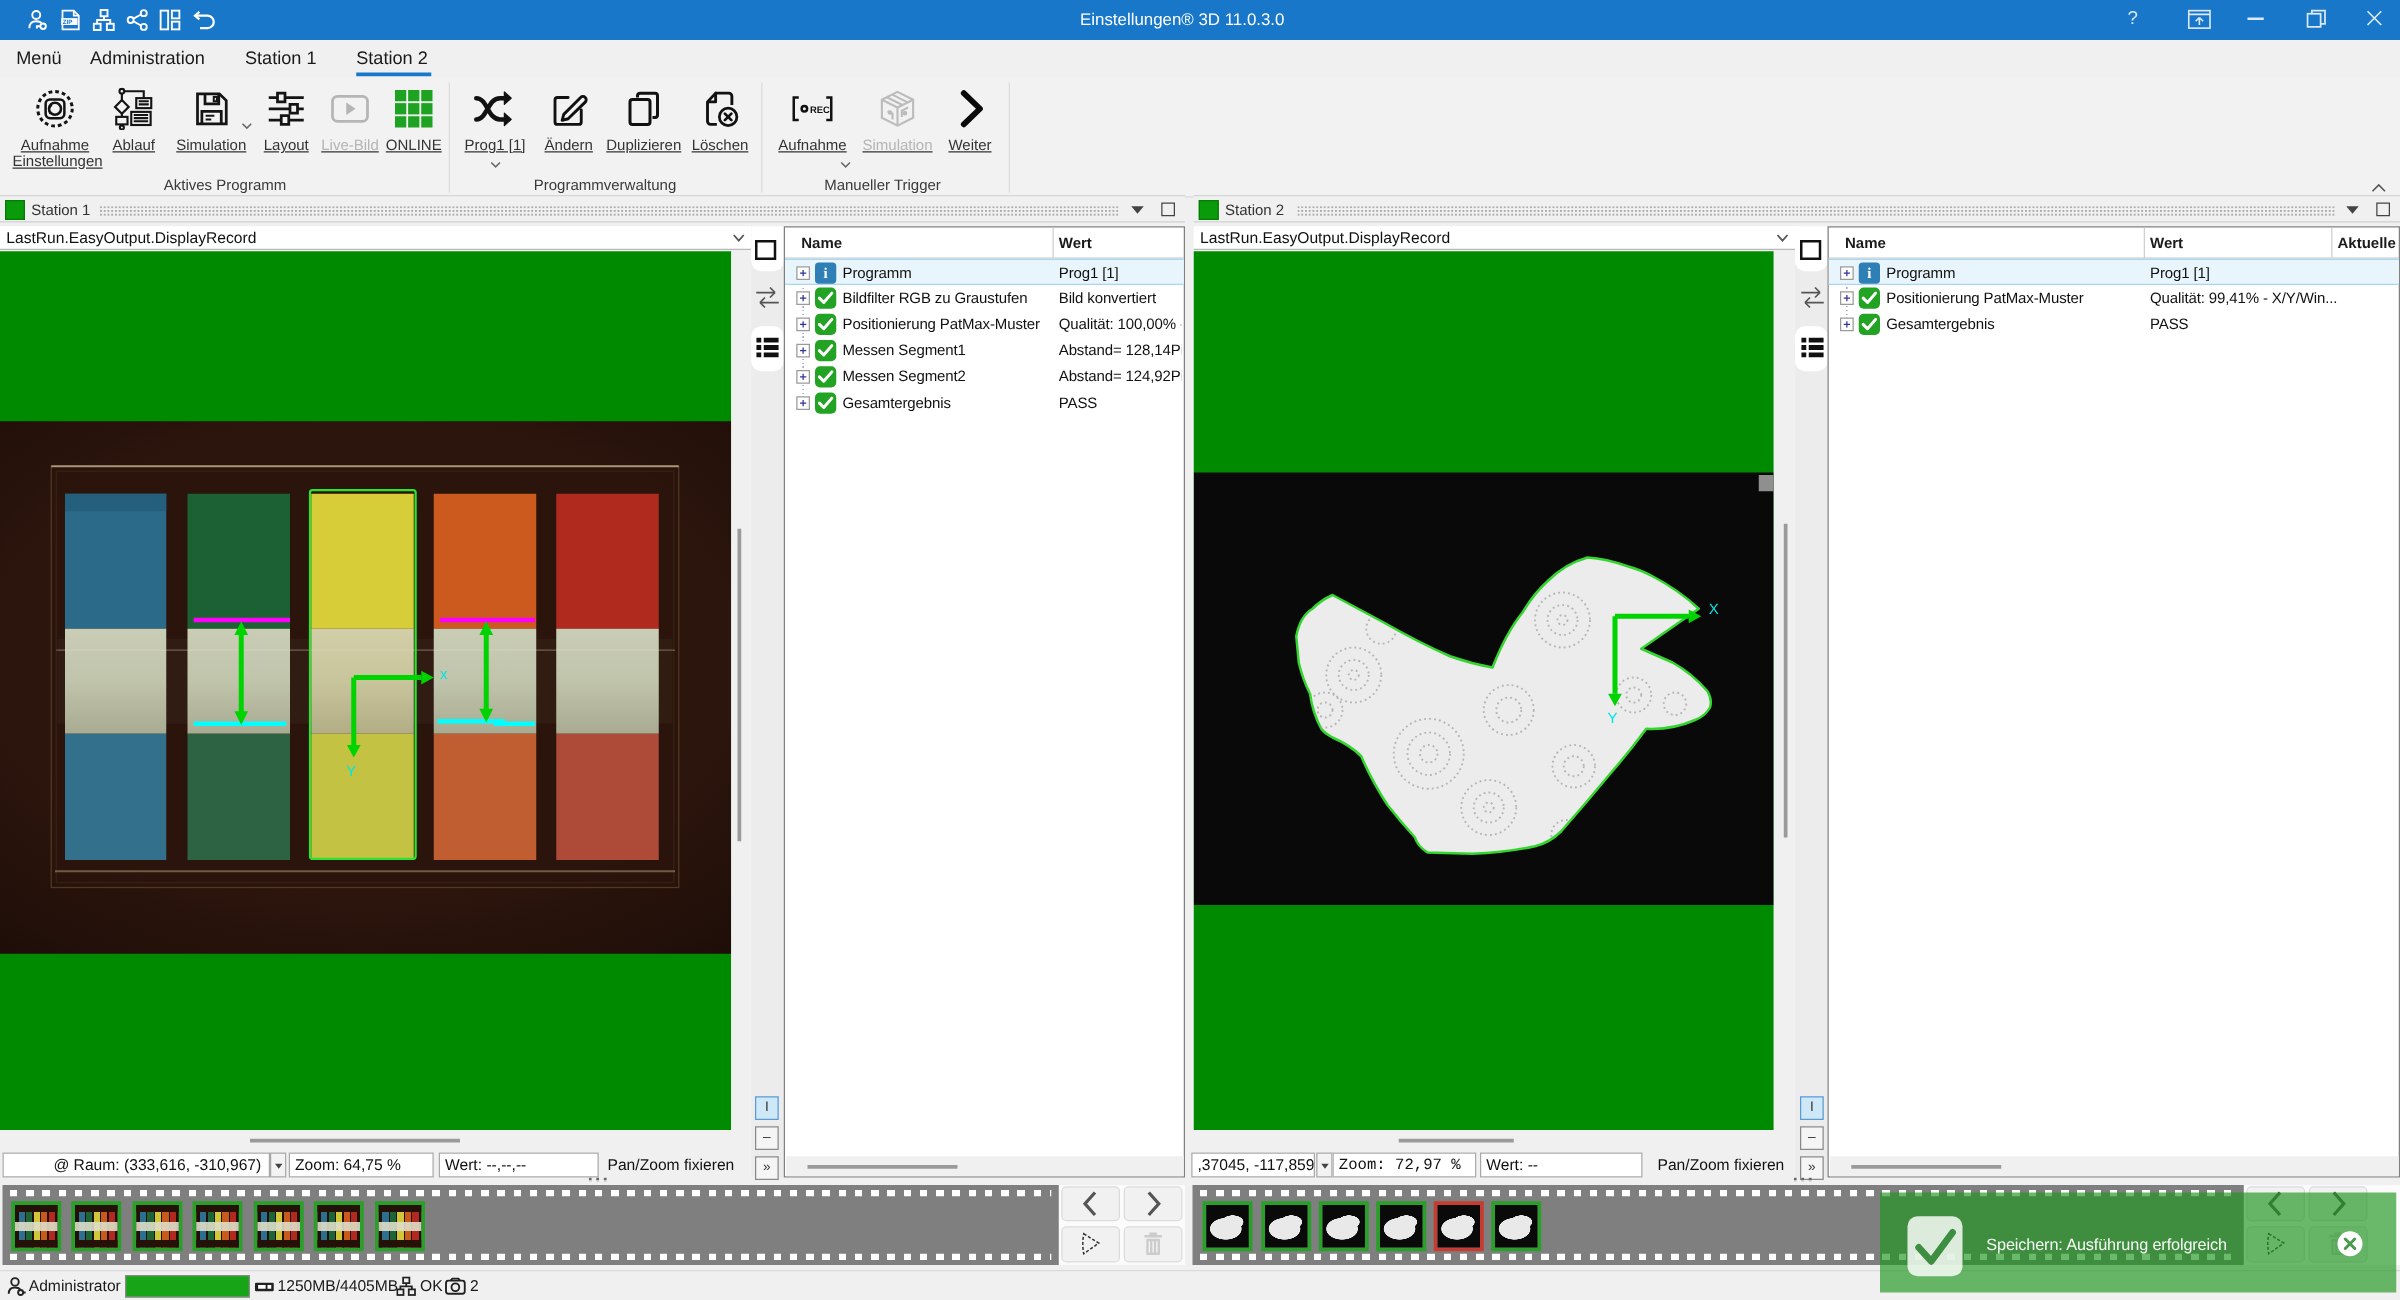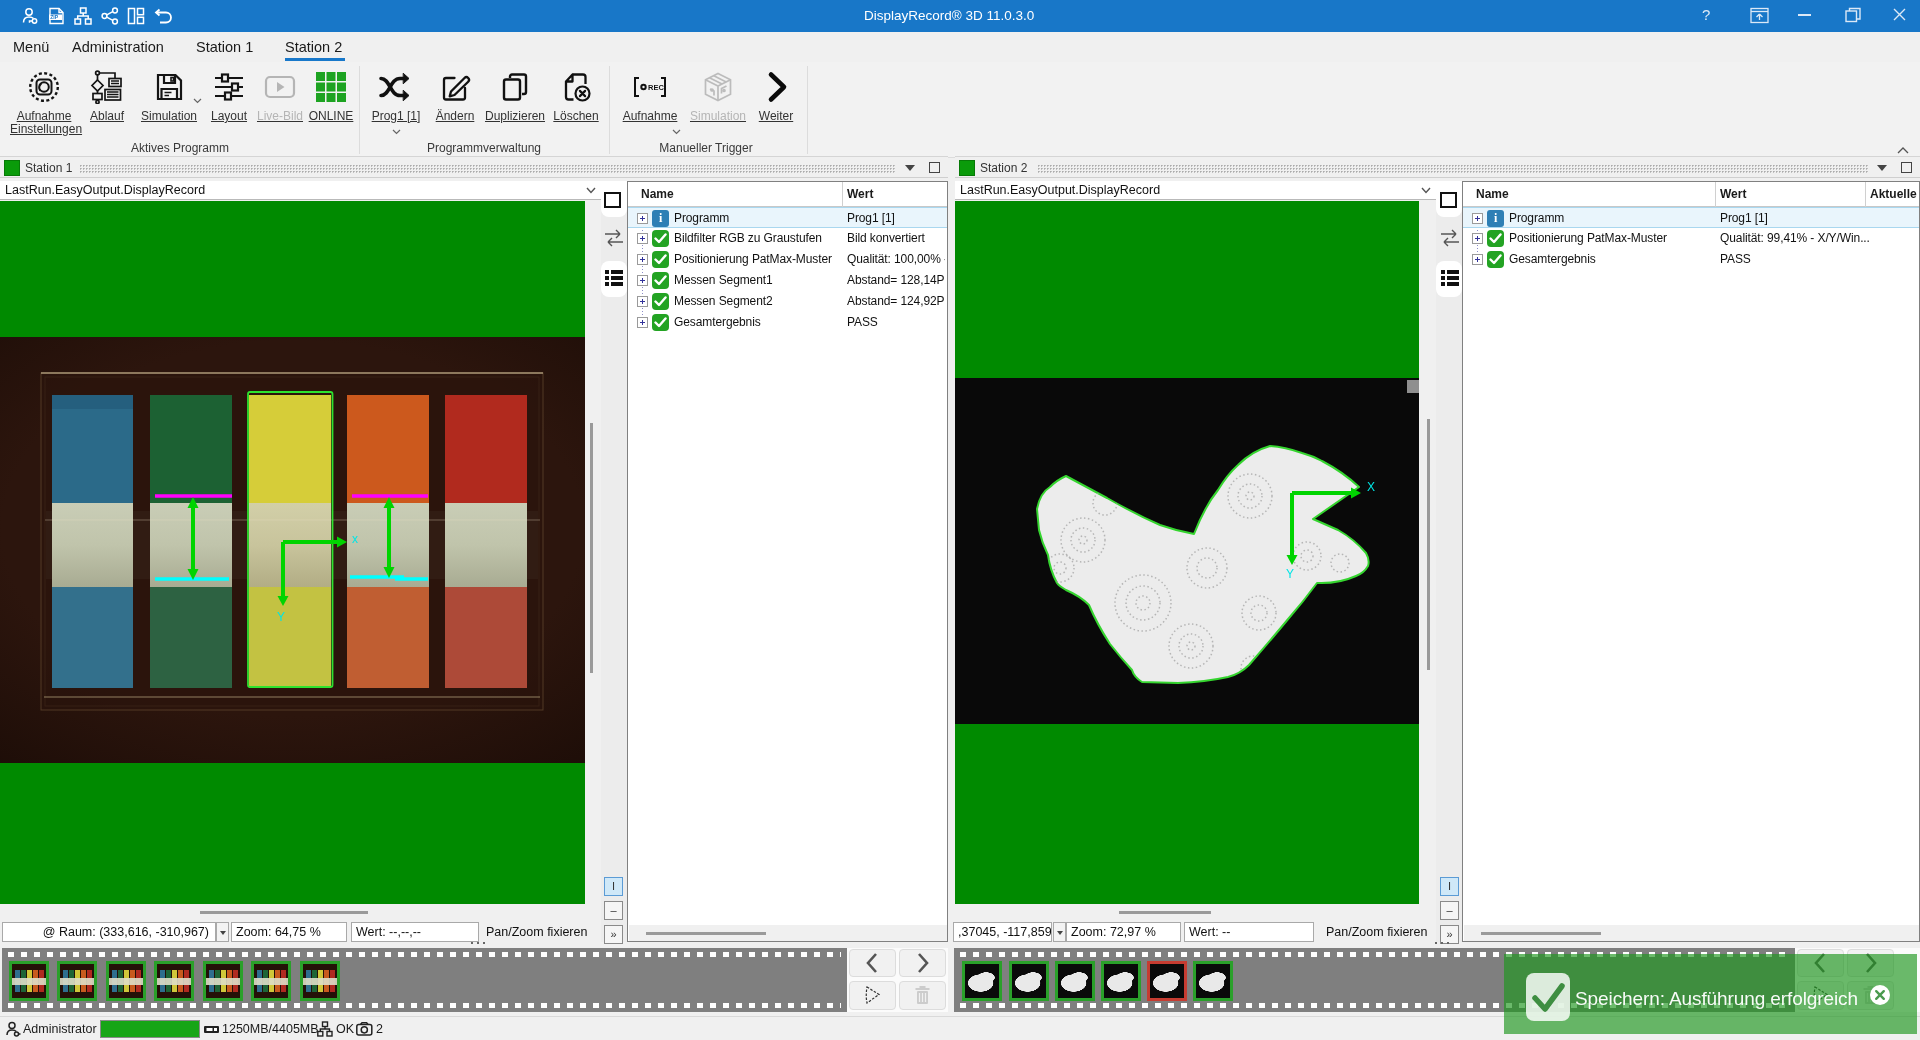--- a/index.html
+++ b/index.html
@@ -138,7 +138,7 @@
       <path d="M5.5 2.5 L2 5.5 L5.5 8.5"></path>
       <path d="M2.5 5.5 H12 A5 5 0 0 1 12 15.5 H6"></path>
     </svg>
-    <div class="tb-title">DisplayRecord® 3D 11.0.3.0</div>
+    <div class="tb-title">Einstellungen® 3D 11.0.3.0</div>
     <div class="abs" style="left:1702px; top:6px; color:#dce9f7; font-size:15px;">?</div>
     <svg class="tbi" style="left:1750px;" width="19" height="17" viewBox="0 0 19 17" fill="none" stroke="#dce9f7" stroke-width="1.3">
       <rect x="1" y="1.5" width="17" height="14"></rect>

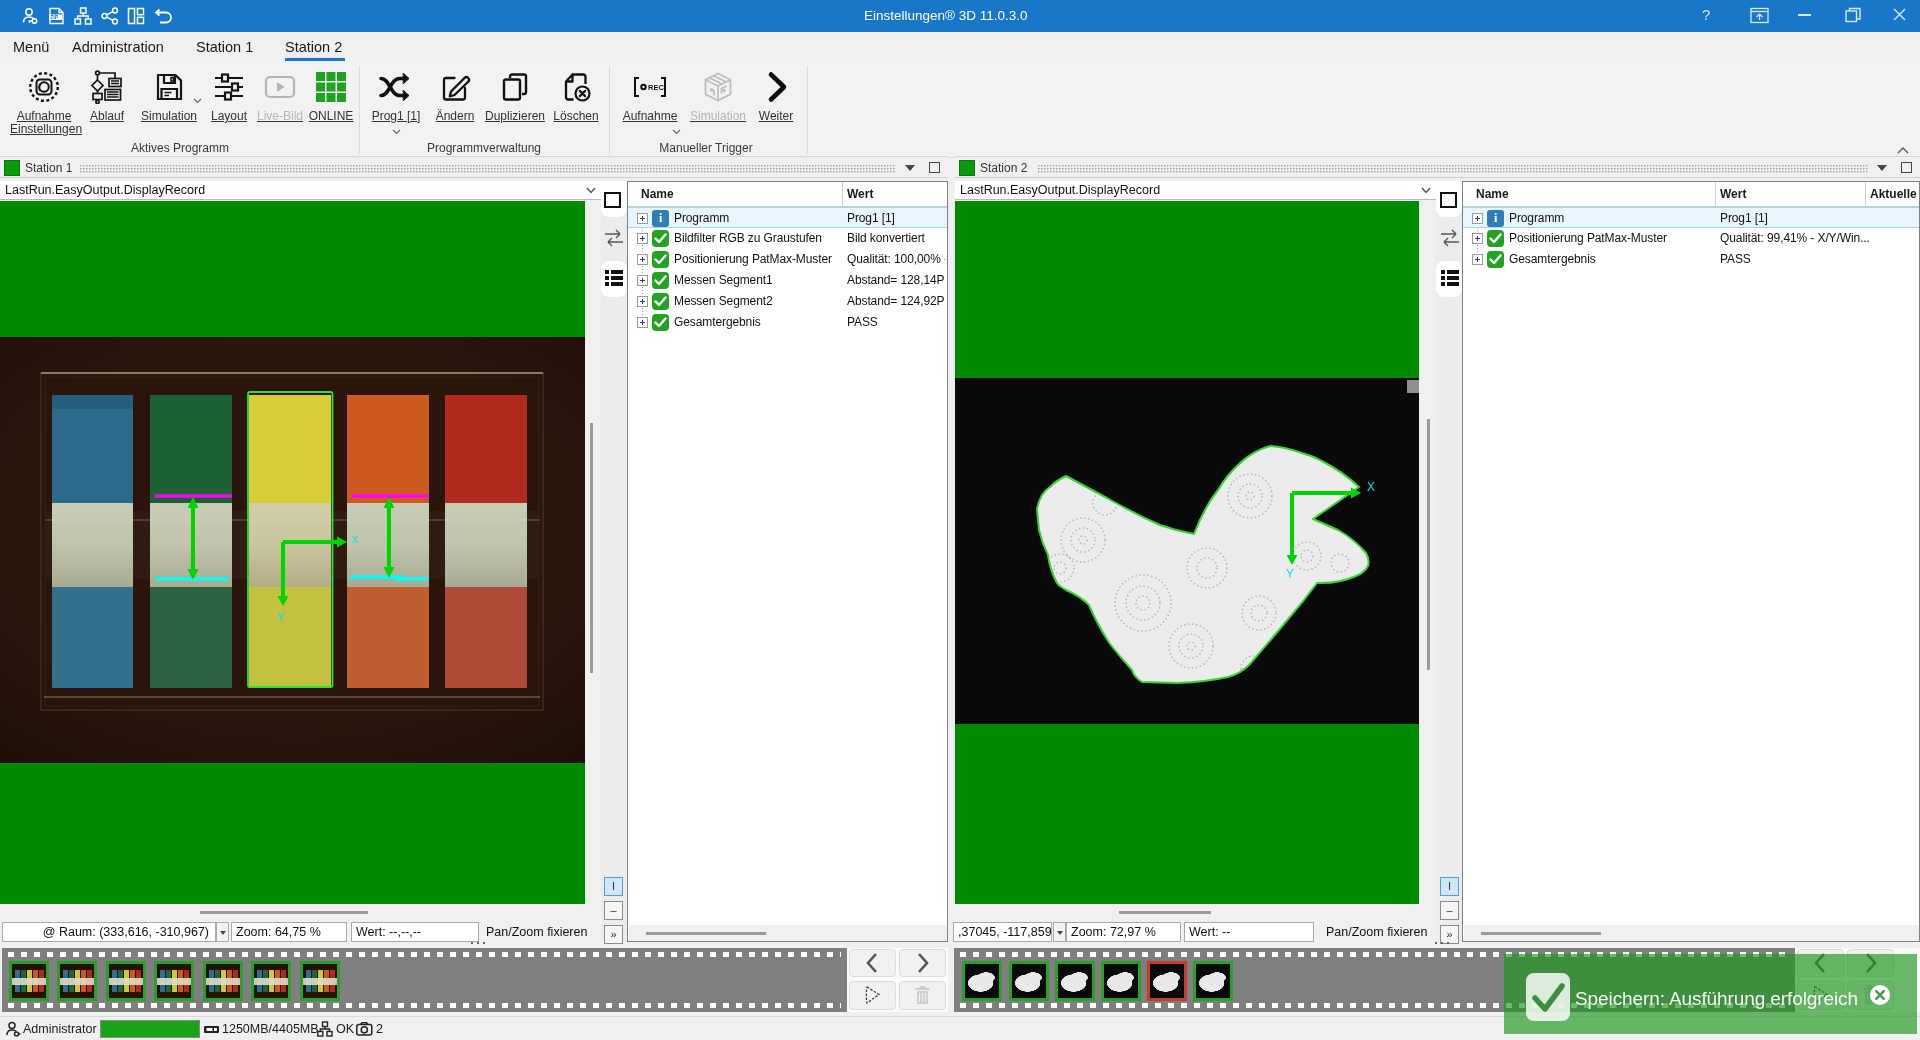--- a/index.html
+++ b/index.html
@@ -579,7 +579,7 @@
     <div class="statusrow" style="left:955px; top:922px; width:481px;">
       <div class="sfield" style="left:-2px; width:99px;">,37045, -117,859)</div>
       <div class="sdrop" style="left:98px;"></div>
-      <div class="sfield" style="left:111px; width:115px;">Zoom: 72,97 %</div>
+      <div class="sfield" style="left:111px; width:115px;font-family:Liberation Mono, monospace;">Zoom: 72,97 %</div>
       <div class="sfield" style="left:229px; width:130px;">Wert: --</div>
       <div class="abs" style="left:371px; top:3px;">Pan/Zoom fixieren</div>
     </div>

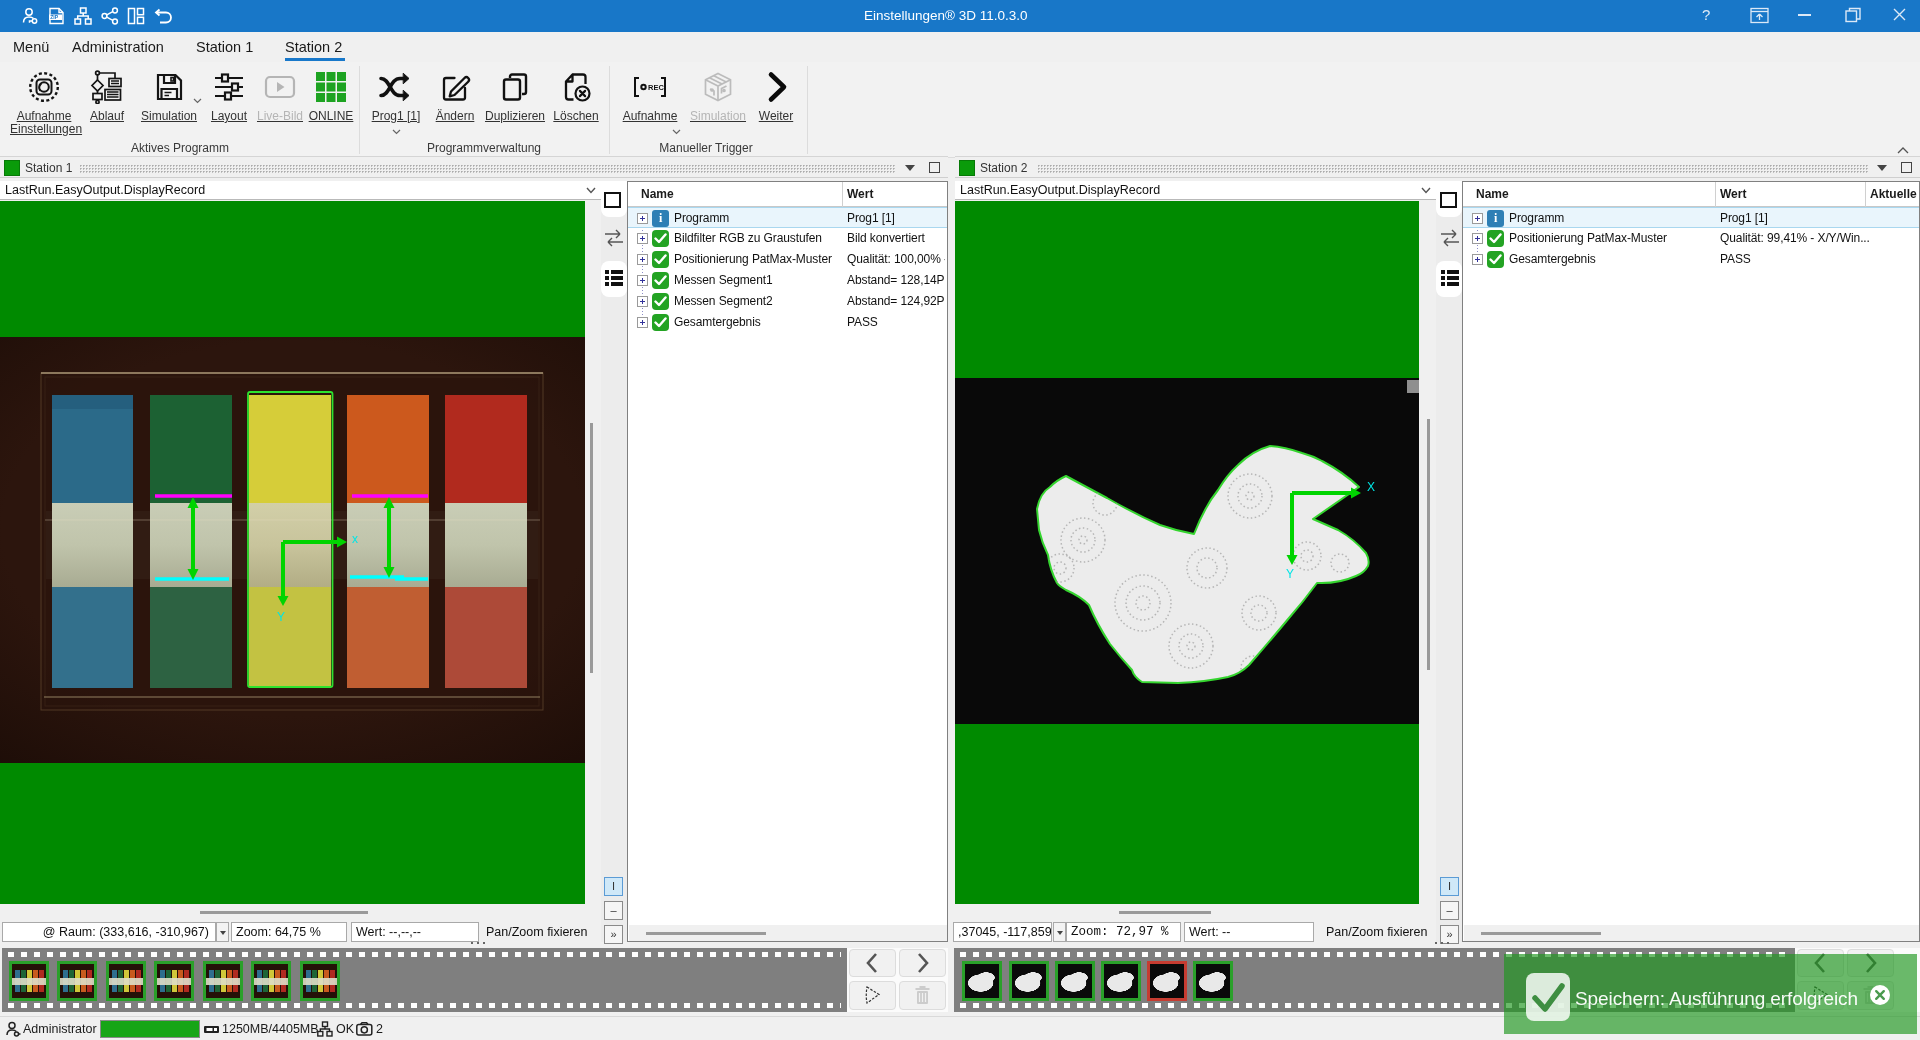--- a/index.html
+++ b/index.html
@@ -97,7 +97,7 @@
   
   .toast { position:absolute; left:1504px; top:954px; width:413px; height:80px; background:rgba(30,150,30,0.66); }
   .toast .ck { position:absolute; left:22px; top:19px; width:44px; height:48px; background:rgba(255,255,255,.82); border-radius:8px; }
-  .toast .txt { position:absolute; left:71px; top:34px; font-size:19px; letter-spacing:-0.1px; color:rgba(255,255,255,.96); }
+  .toast .txt { position:absolute; left:85px; top:34px; font-size:13px; letter-spacing:-0.1px; color:rgba(255,255,255,.96); }
   .toast .x { position:absolute; left:366px; top:31px; width:20px; height:20px; border-radius:50%; background:#fff; }
 </style>
 </head>

